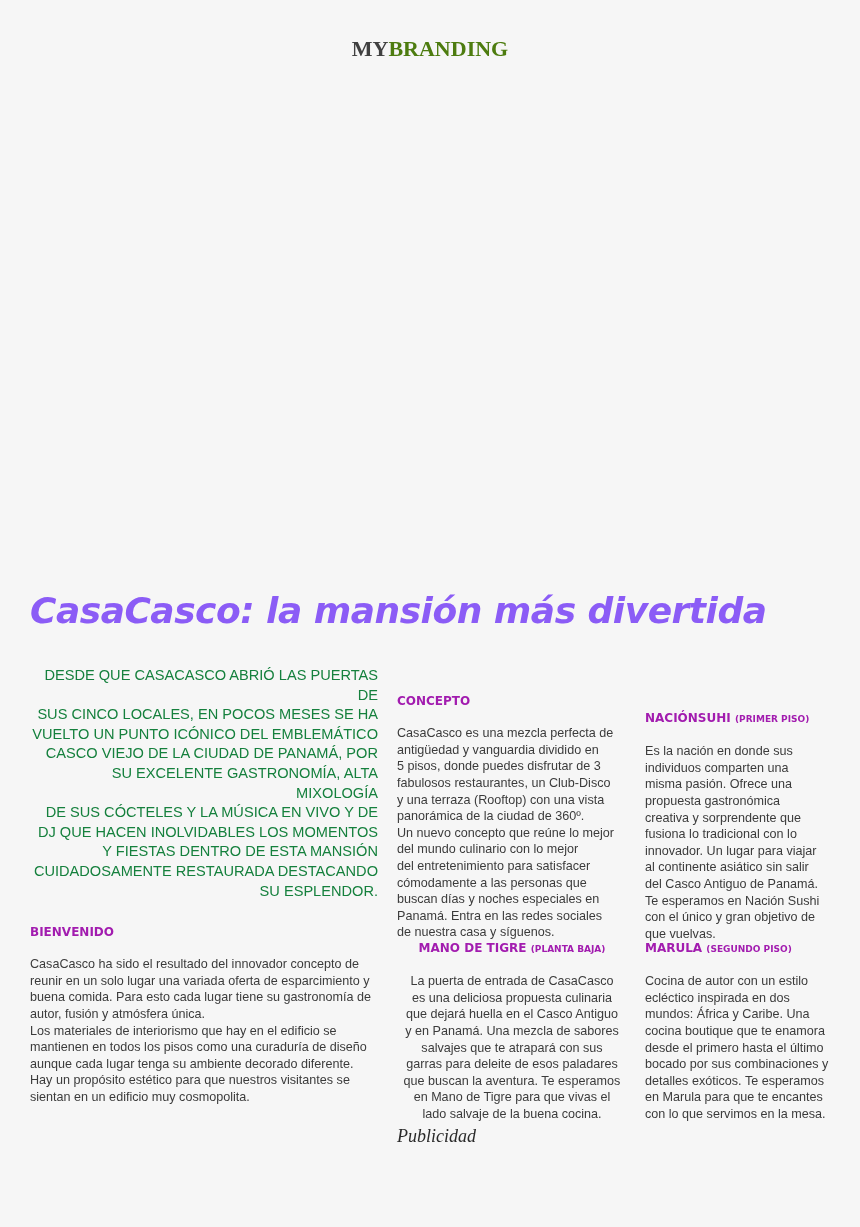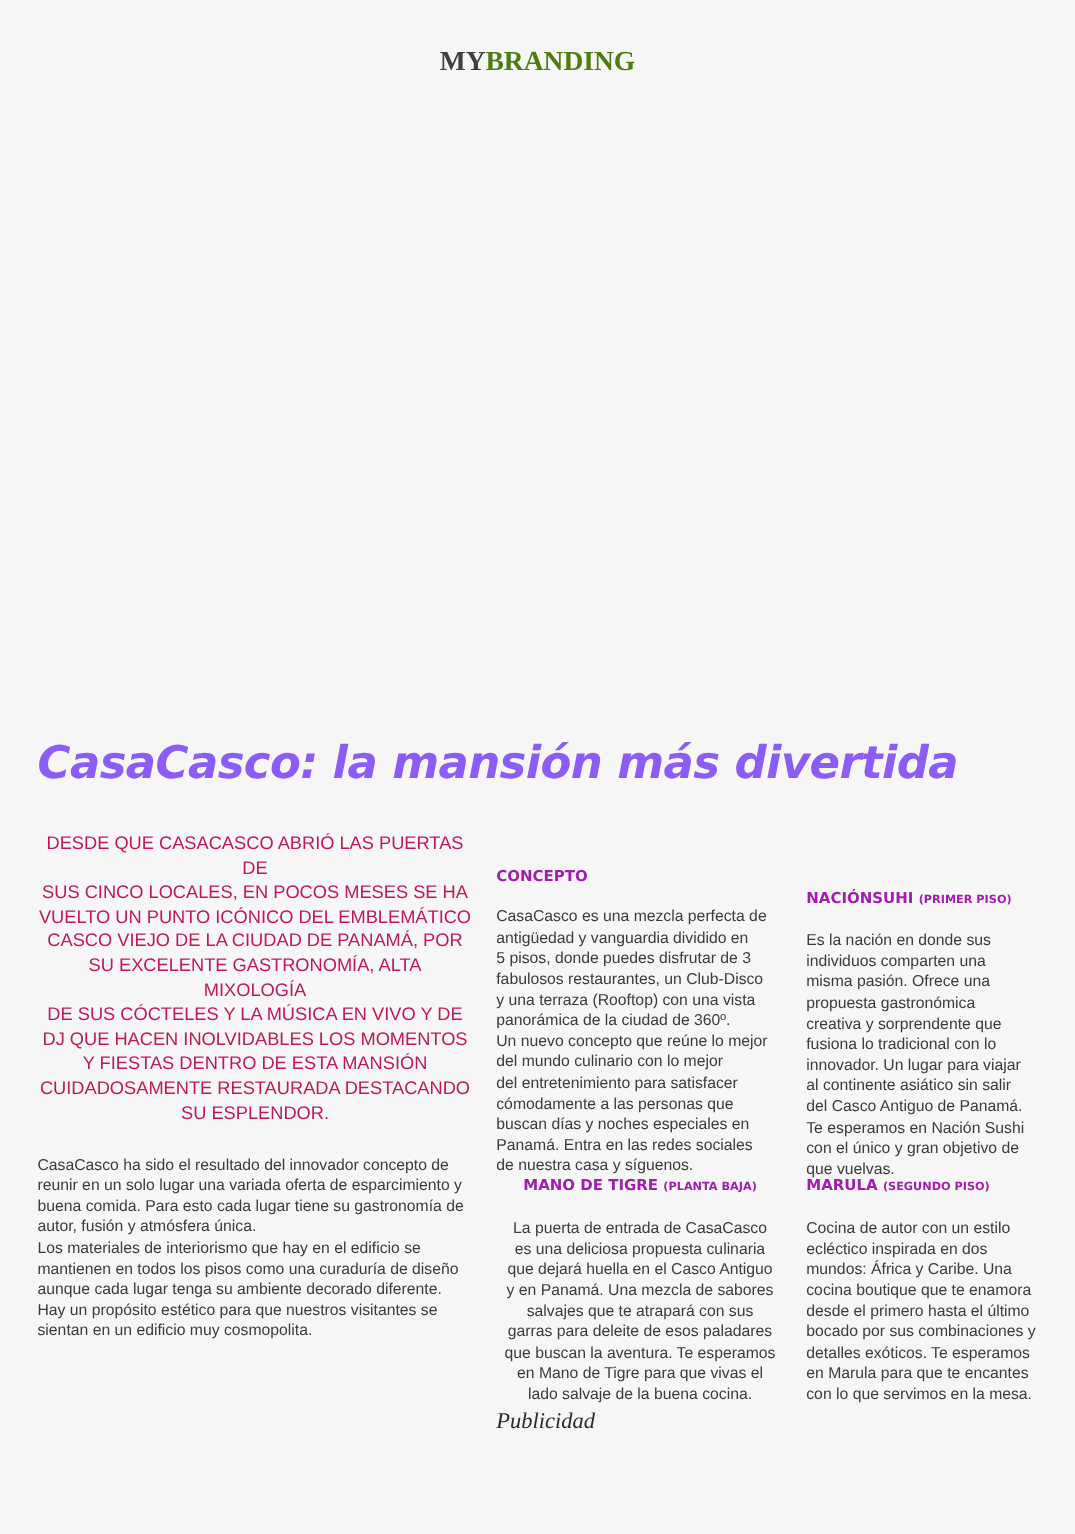--- a/index.html
+++ b/index.html
@@ -46,12 +46,12 @@
       top: 666px;
       left: 30px;
       width: 348px;
-      text-align: center;
+      text-align: right;
       text-transform: uppercase;
       font-family: "Liberation Sans", sans-serif;
       font-size: 14.6px;
       line-height: 19.6px;
-      color: #be185d;
+      color: #15803d;
       white-space: pre-line;
     }
 

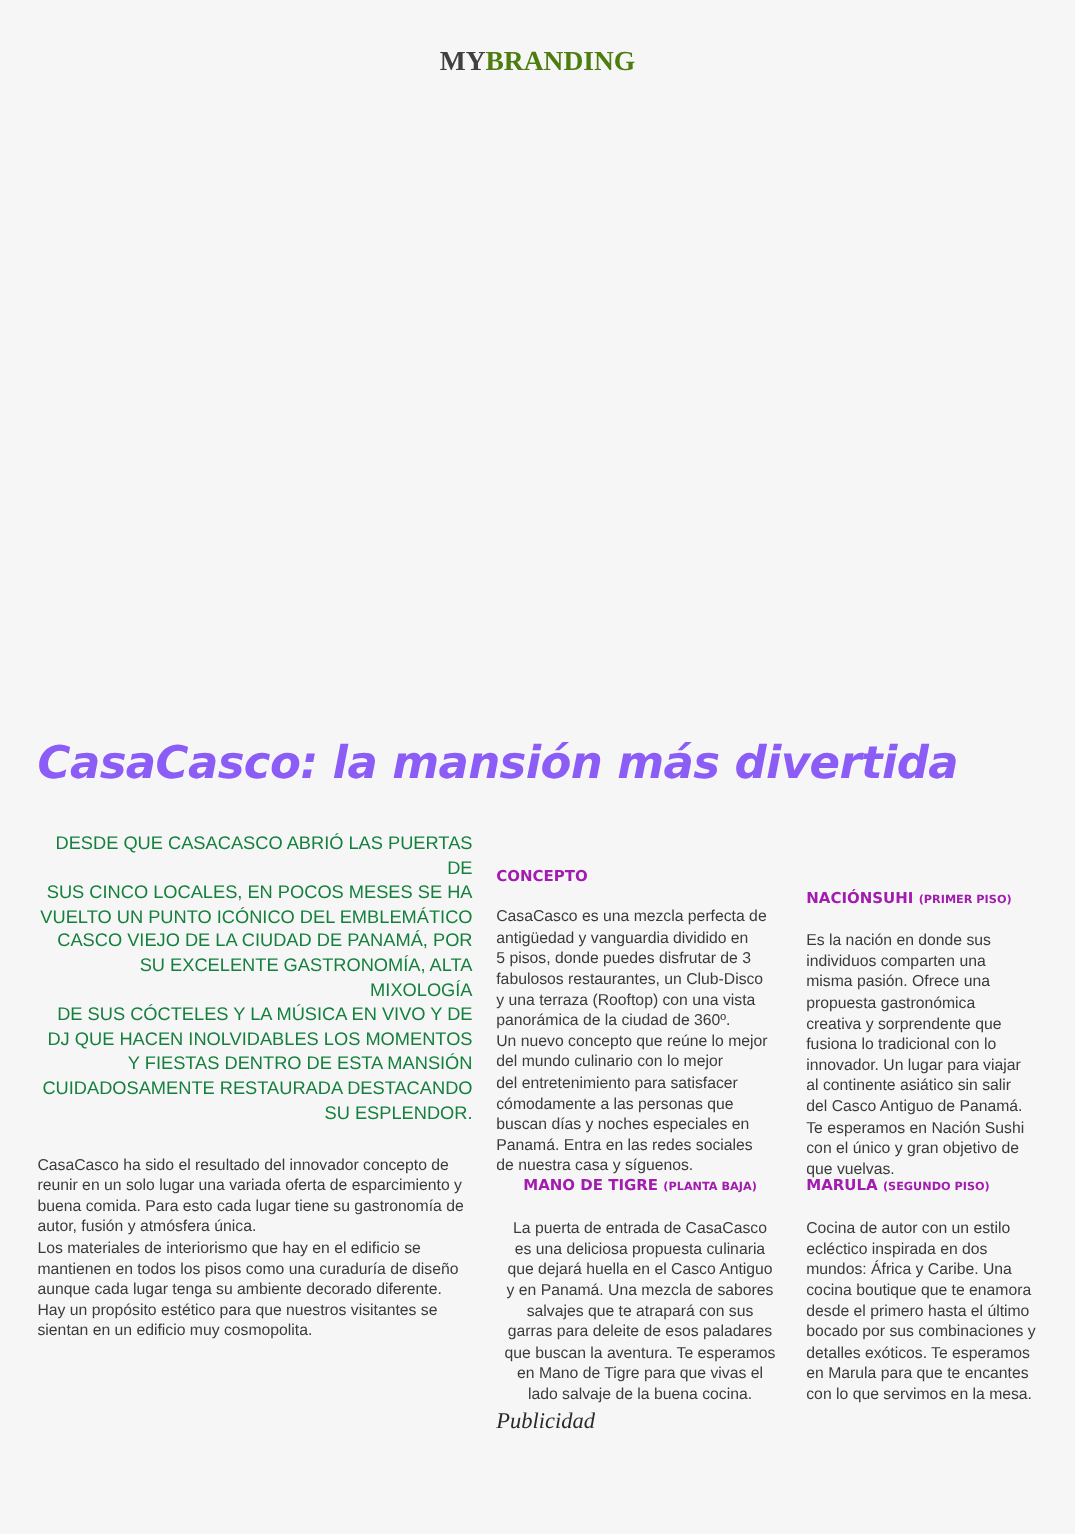--- a/index.html
+++ b/index.html
@@ -117,6 +117,7 @@
 su esplendor.</p>
 
 <section class="section sec-bienvenido">
+  <span class="heading"><span>BIENVENIDO</span></span>
   <span class="body">CasaCasco ha sido el resultado del innovador concepto de
 reunir en un solo lugar una variada oferta de esparcimiento y
 buena comida. Para esto cada lugar tiene su gastronomía de

